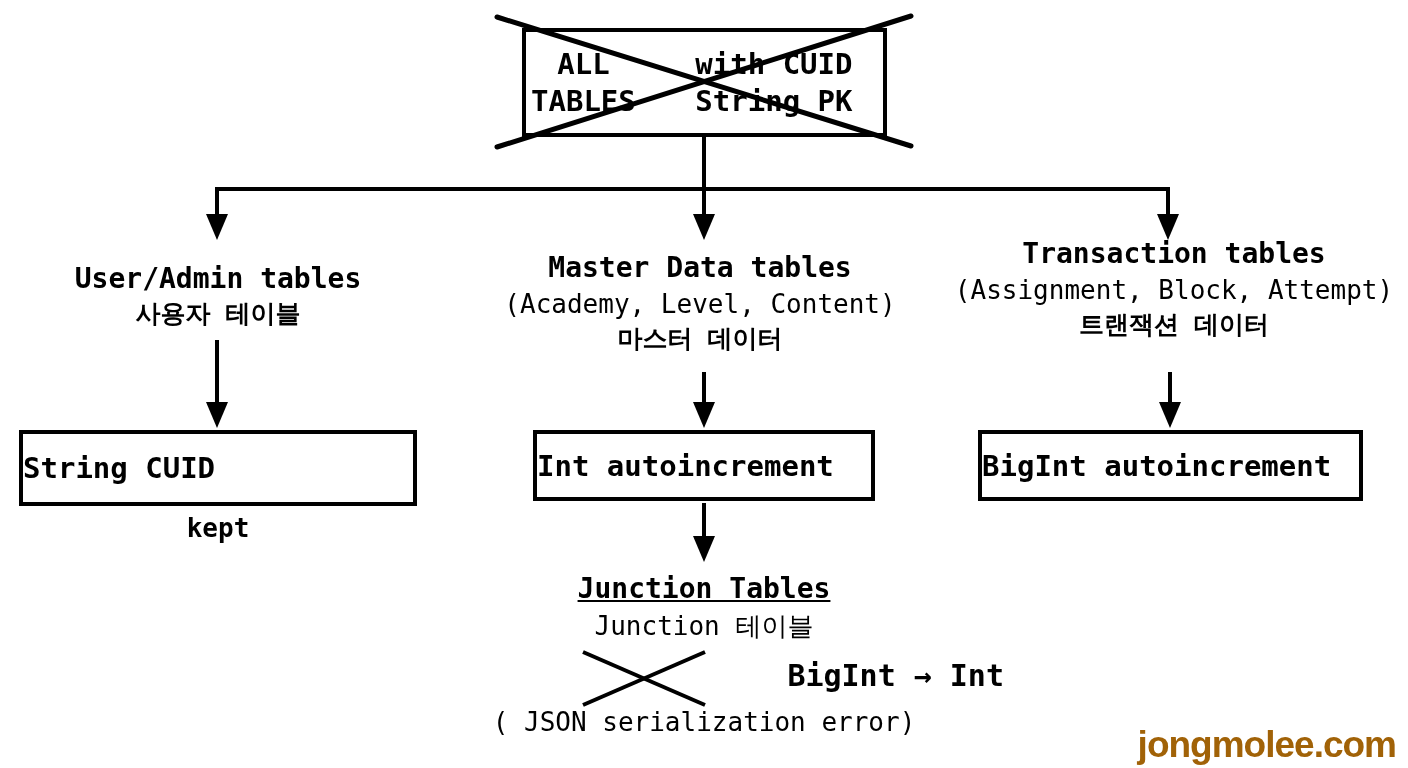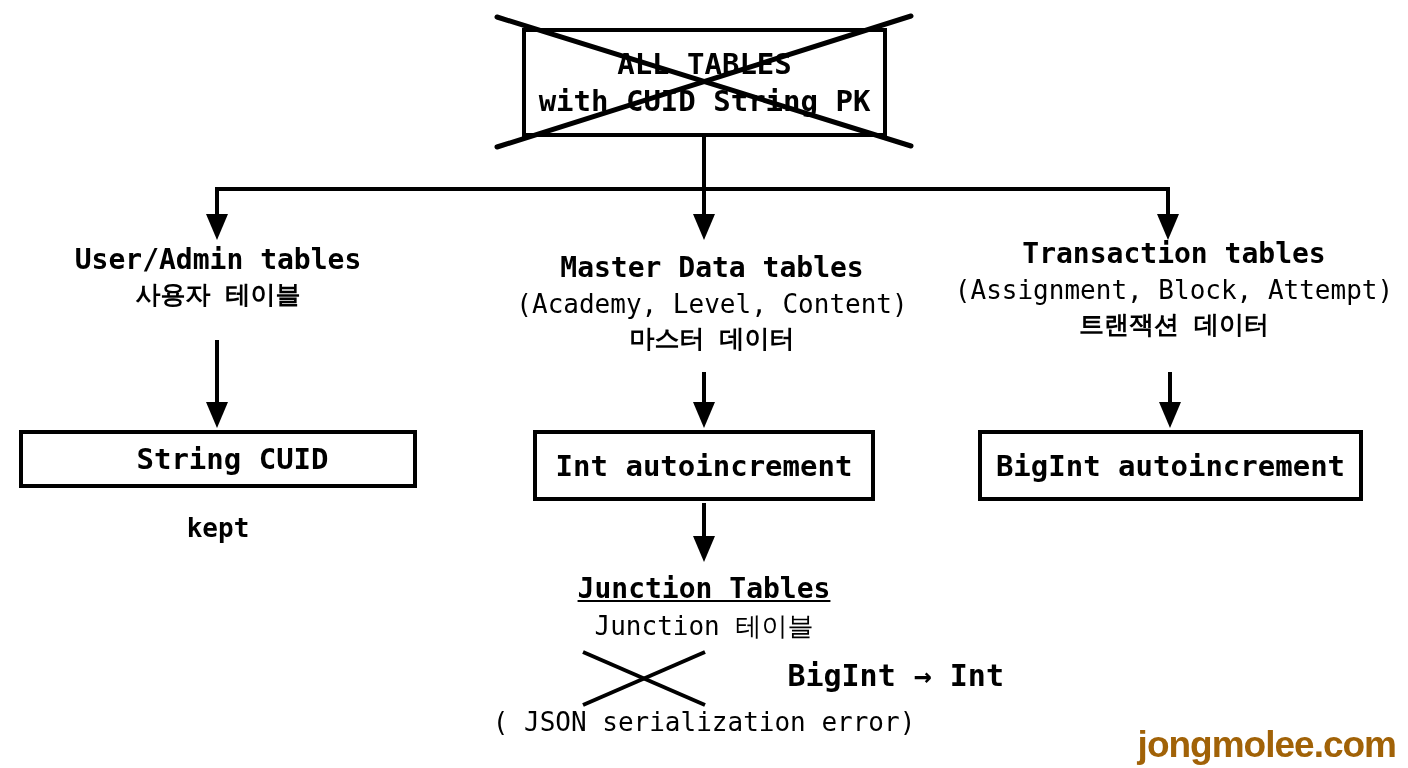--- a/index.html
+++ b/index.html
@@ -19,11 +19,12 @@
     position:absolute;
     border:4px solid #000000;
     box-sizing:border-box;
-    display:flex;flex-direction:column;
-    align-items:center;justify-content:center;
+    display:flex;flex-direction:row;
+    align-items:center;
     text-align:center;
     font-weight:bold;
     background:transparent;
+    gap:24px;
   }
   #top-box{left:522px;top:28px;width:365px;height:109px;font-size:29px;line-height:37px;}
   #box-left{left:19px;top:430px;width:398px;height:58px;font-size:29px;padding-left:29px;}

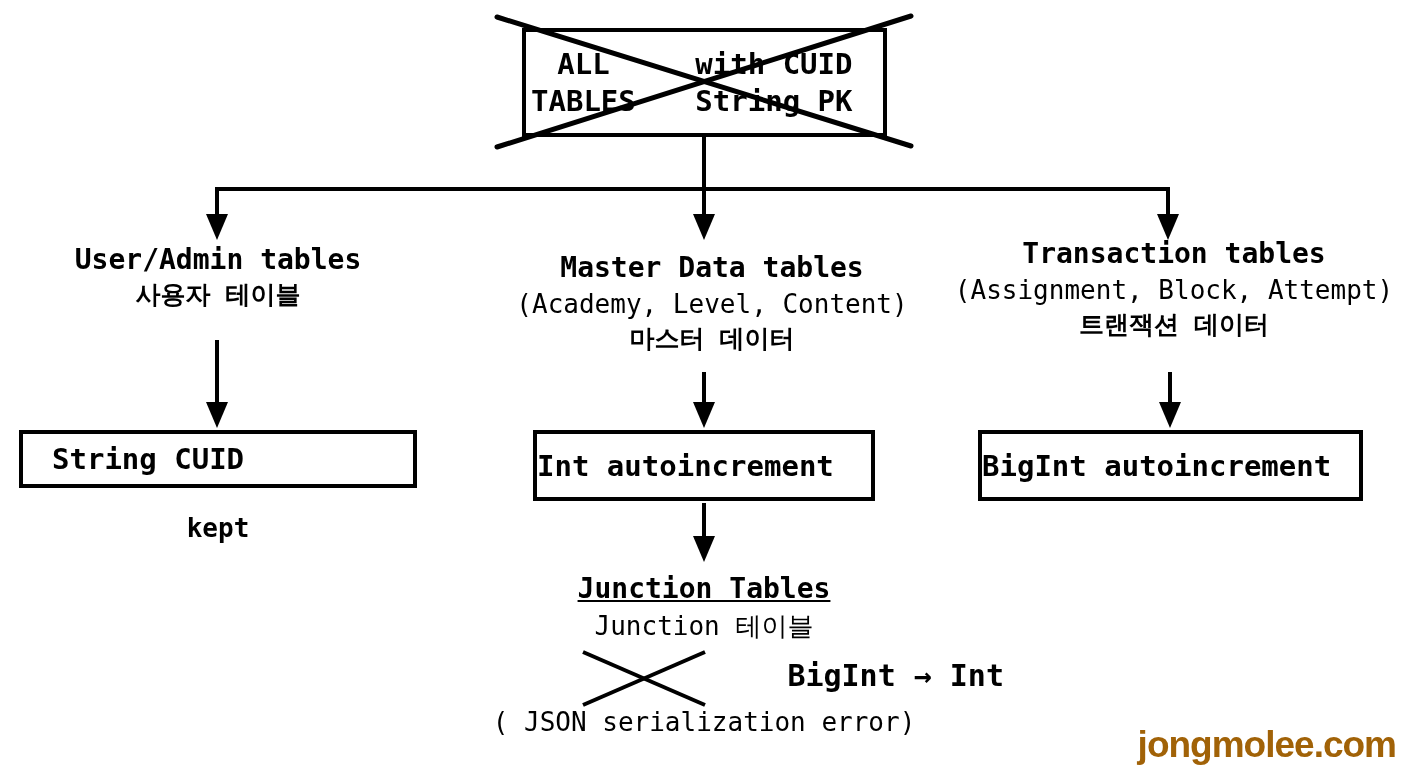--- a/index.html
+++ b/index.html
@@ -34,7 +34,7 @@
   .branch-title{font-size:28px;font-weight:bold;line-height:36px;}
   .branch-subtitle{font-size:26px;font-weight:normal;line-height:36px;}
   .branch-korean{font-size:25px;font-weight:bold;line-height:34px;}
-  #branch-left{left:20px;top:242px;width:396px;}
+  #branch-left{left:20px;top:261px;width:396px;}
   #branch-mid{left:498px;top:250px;width:428px;}
   #branch-right{left:950px;top:236px;width:448px;text-align:center;}
   #kept-label{

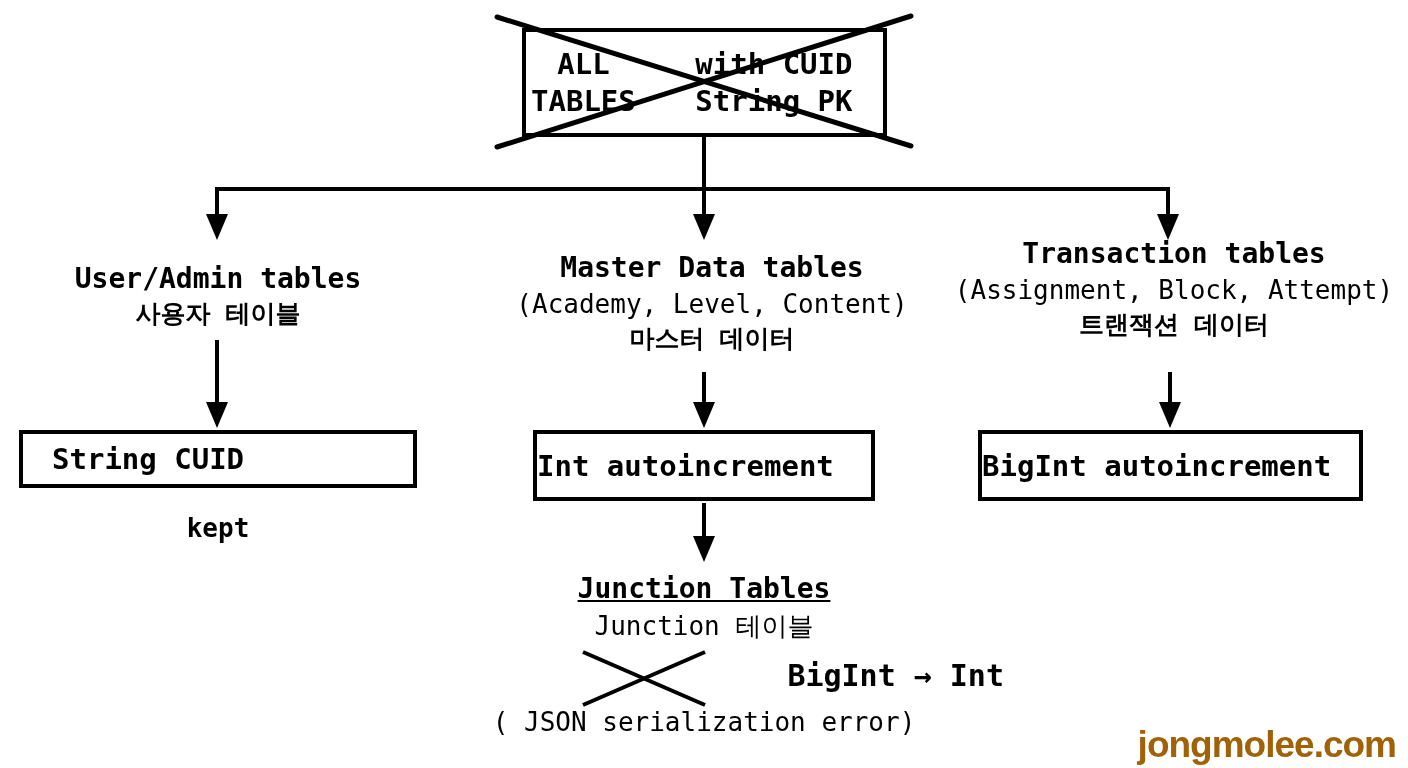--- a/index.html
+++ b/index.html
@@ -35,7 +35,7 @@
   .branch-subtitle{font-size:26px;font-weight:normal;line-height:36px;}
   .branch-korean{font-size:25px;font-weight:bold;line-height:34px;}
   #branch-left{left:20px;top:261px;width:396px;}
-  #branch-mid{left:498px;top:250px;width:428px;}
+  #branch-mid{left:486px;top:250px;width:428px;}
   #branch-right{left:950px;top:236px;width:448px;text-align:center;}
   #kept-label{
     position:absolute;left:19px;top:513px;width:398px;

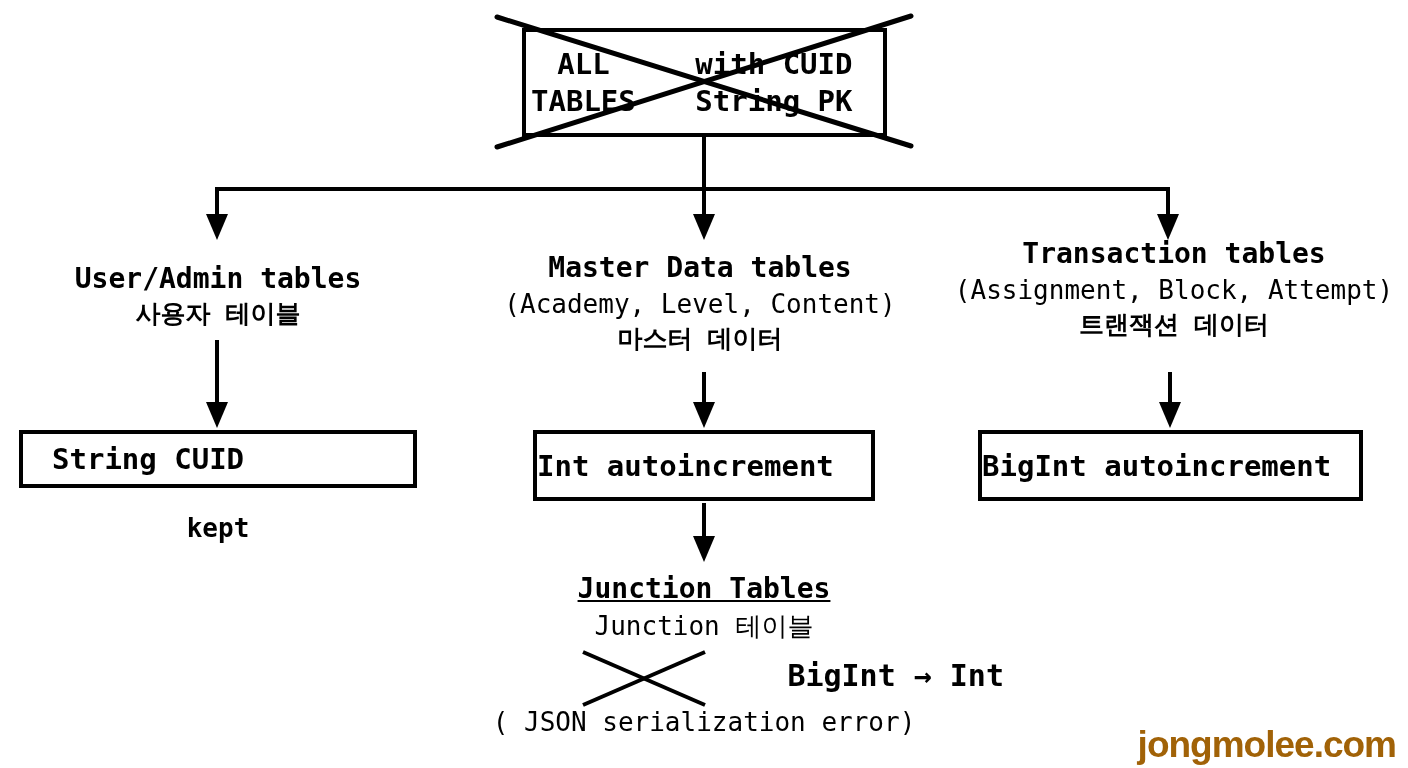--- a/index.html
+++ b/index.html
@@ -27,7 +27,7 @@
     gap:24px;
   }
   #top-box{left:522px;top:28px;width:365px;height:109px;font-size:29px;line-height:37px;}
-  #box-left{left:19px;top:430px;width:398px;height:58px;font-size:29px;padding-left:29px;}
+  #box-left{left:19px;top:430px;width:398px;height:76px;font-size:29px;}
   #box-mid{left:533px;top:430px;width:342px;height:71px;font-size:29px;}
   #box-right{left:978px;top:430px;width:385px;height:71px;font-size:29px;}
   .branch{position:absolute;text-align:center;}

